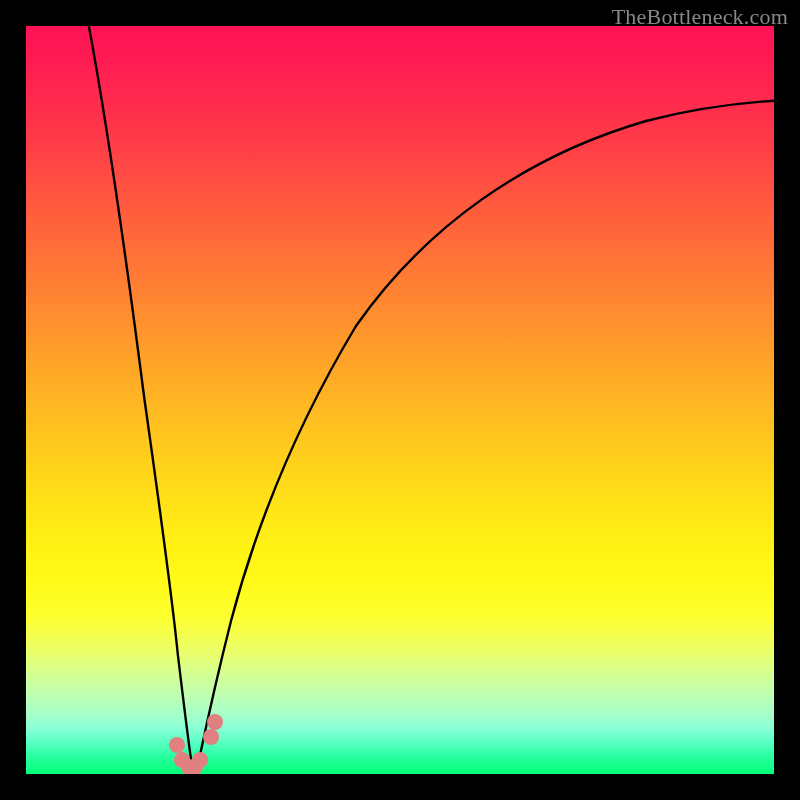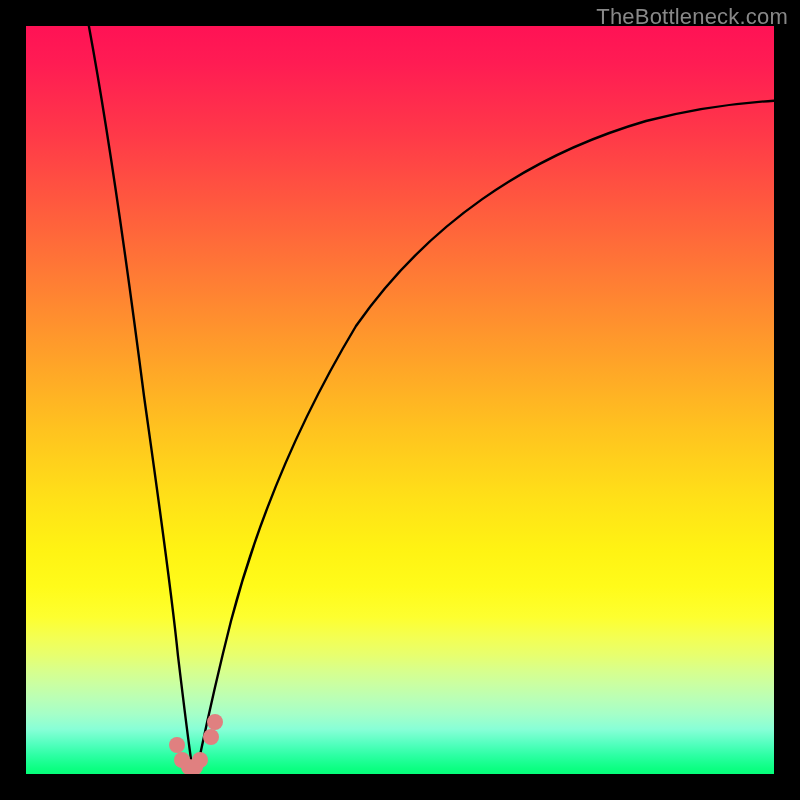--- a/index.html
+++ b/index.html
@@ -56,7 +56,7 @@
     position: absolute;
     top: 4px;
     right: 12px;
-    font-family: Liberation Sans, sans-serif;
+    font-family: Liberation Serif, serif;
     font-size: 22px;
     color: #888888;
     letter-spacing: 0.2px;

